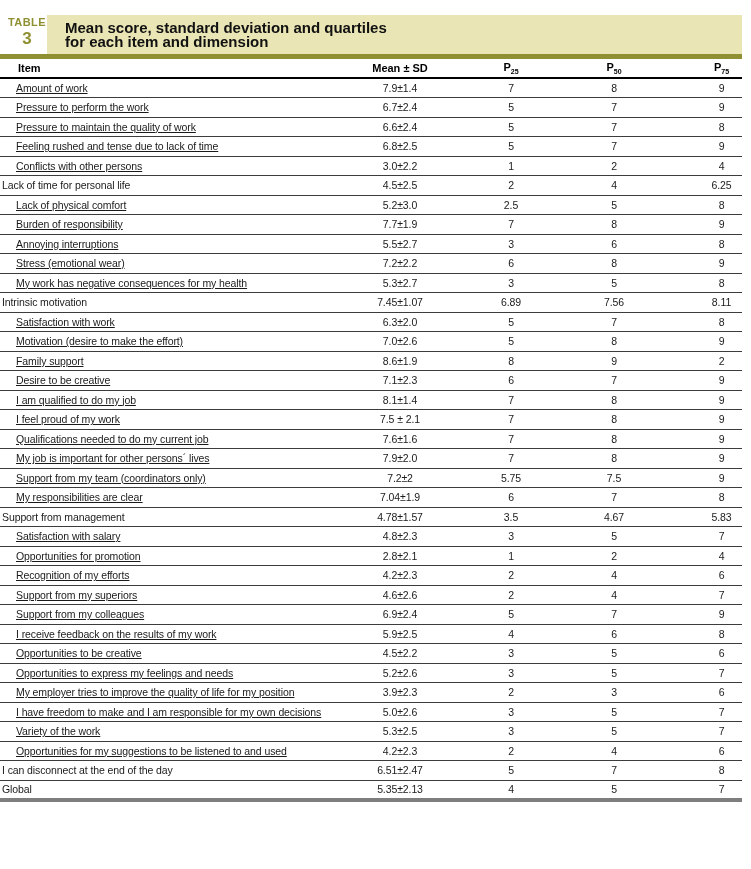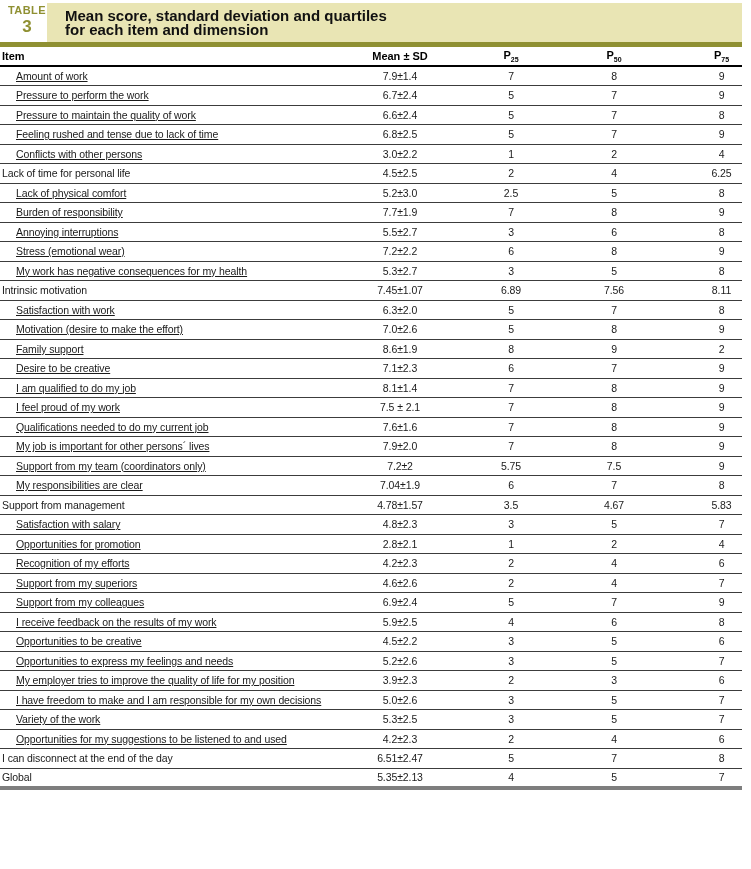--- a/index.html
+++ b/index.html
@@ -19,7 +19,7 @@
   .page { position: relative; width: 751px; height: 869px; }
 
   
-  .hdr { position: relative; height: 47px; }
+  .hdr { position: relative; height: 47px; margin-top: 12px; }
   .table-label {
     position: absolute; left: 7px; top: 4px; width: 40px;
     text-align: center; color: var(--accent); font-weight: bold;

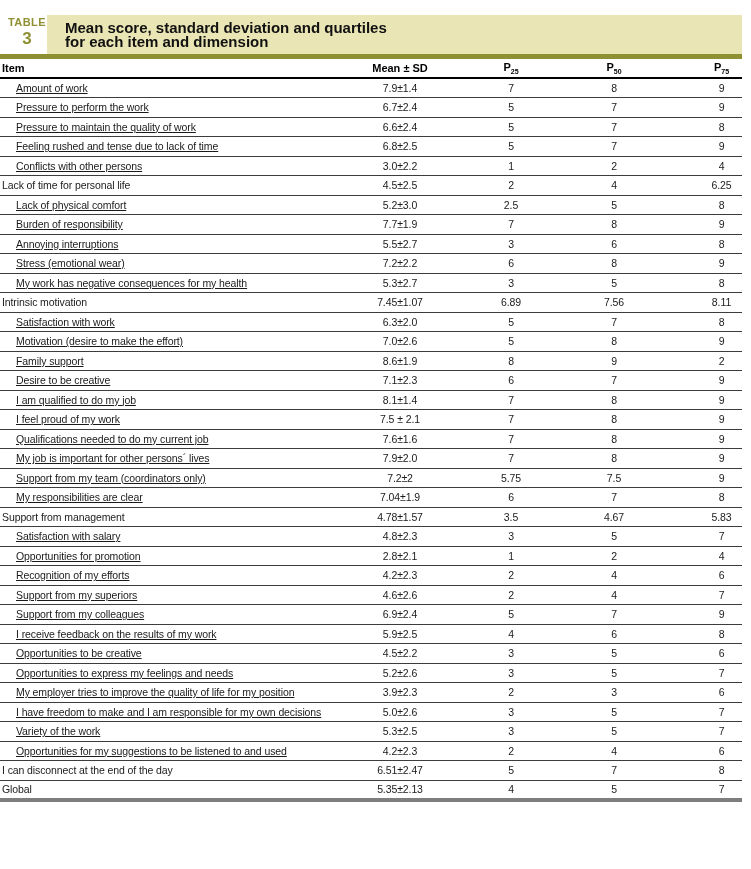--- a/index.html
+++ b/index.html
@@ -49,7 +49,7 @@
     height: 19px; padding: 0; vertical-align: middle;
     border-bottom: 2px solid #000; text-align: center;
   }
-  thead th.item { text-align: left; padding-left: 2px; }
+  thead th.item { text-align: left; padding-left: 18px; }
   thead th sub { font-size: 7px; font-weight: bold; }
   th.p75h { padding-left: 40px; }
 

